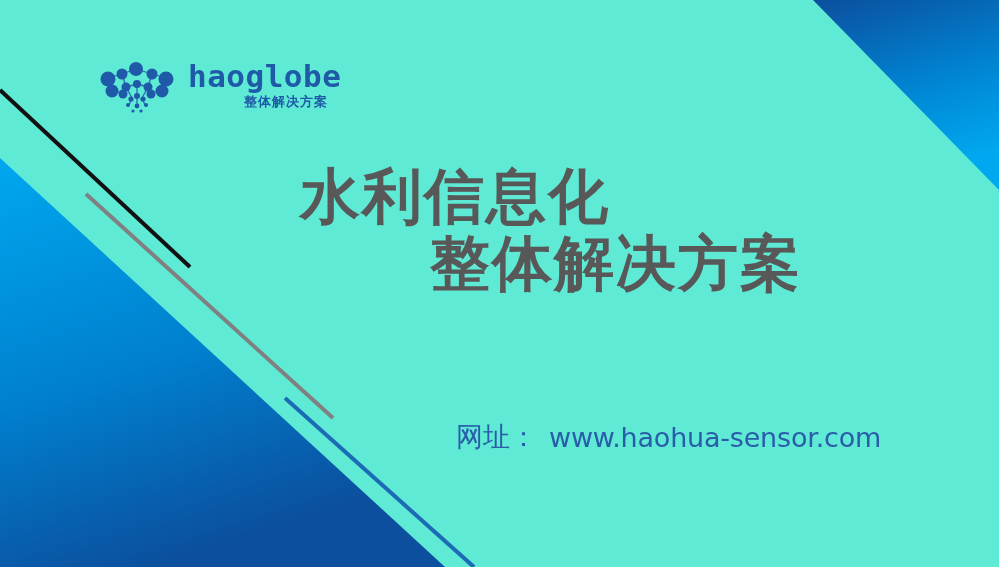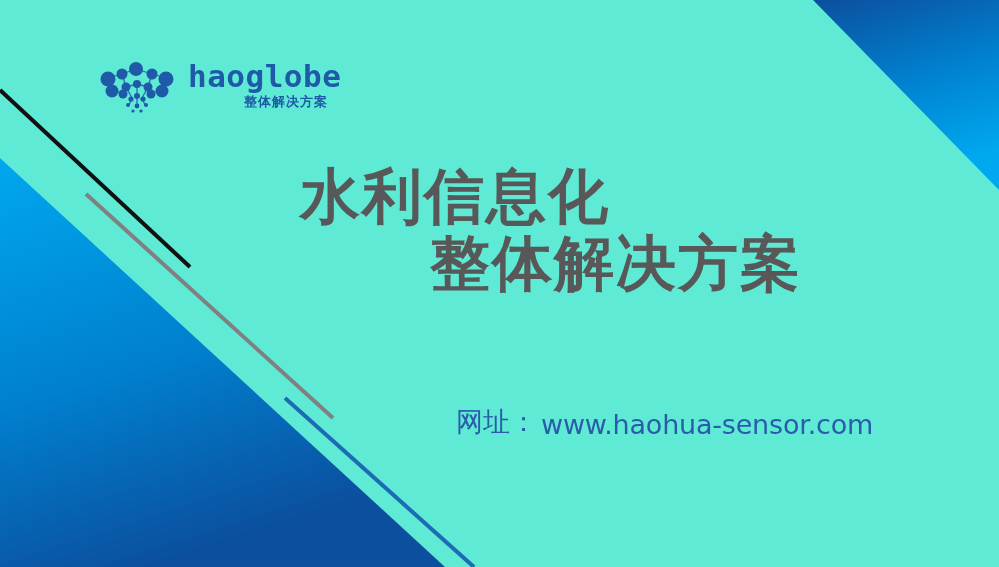--- a/index.html
+++ b/index.html
@@ -96,9 +96,9 @@
   #website-line {
     position: absolute;
     left: 456px;
-    top: 404px;
+    top: 419px;
     display: flex;
-    align-items: flex-end;
+    align-items: center;
     white-space: nowrap;
   }
   #website-label {

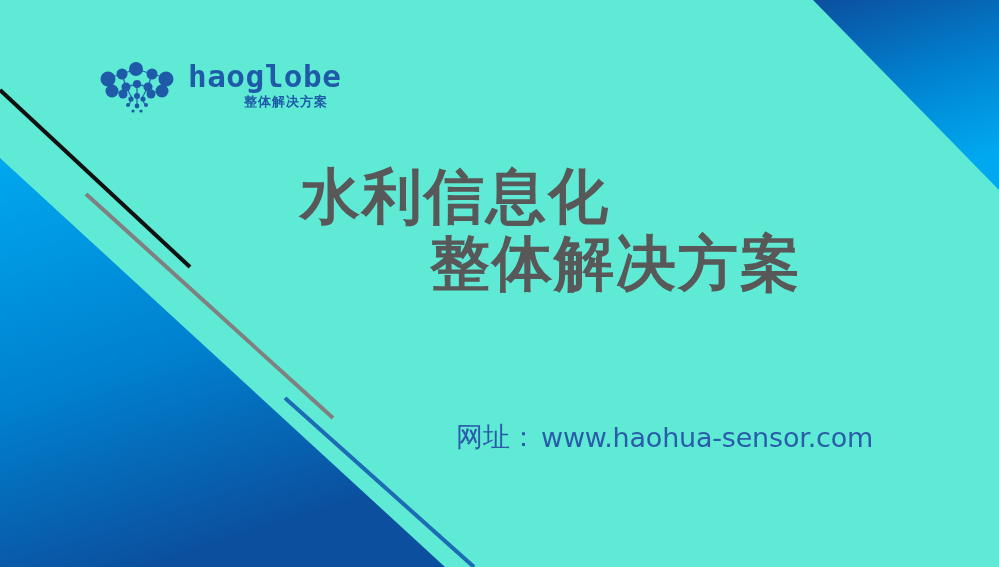--- a/index.html
+++ b/index.html
@@ -114,7 +114,7 @@
     font-weight: 400;
     color: #2a5caa;
     letter-spacing: -0.2px;
-    margin-left: 4px;
+    margin-left: 12px;
   }
 </style>
 </head>

